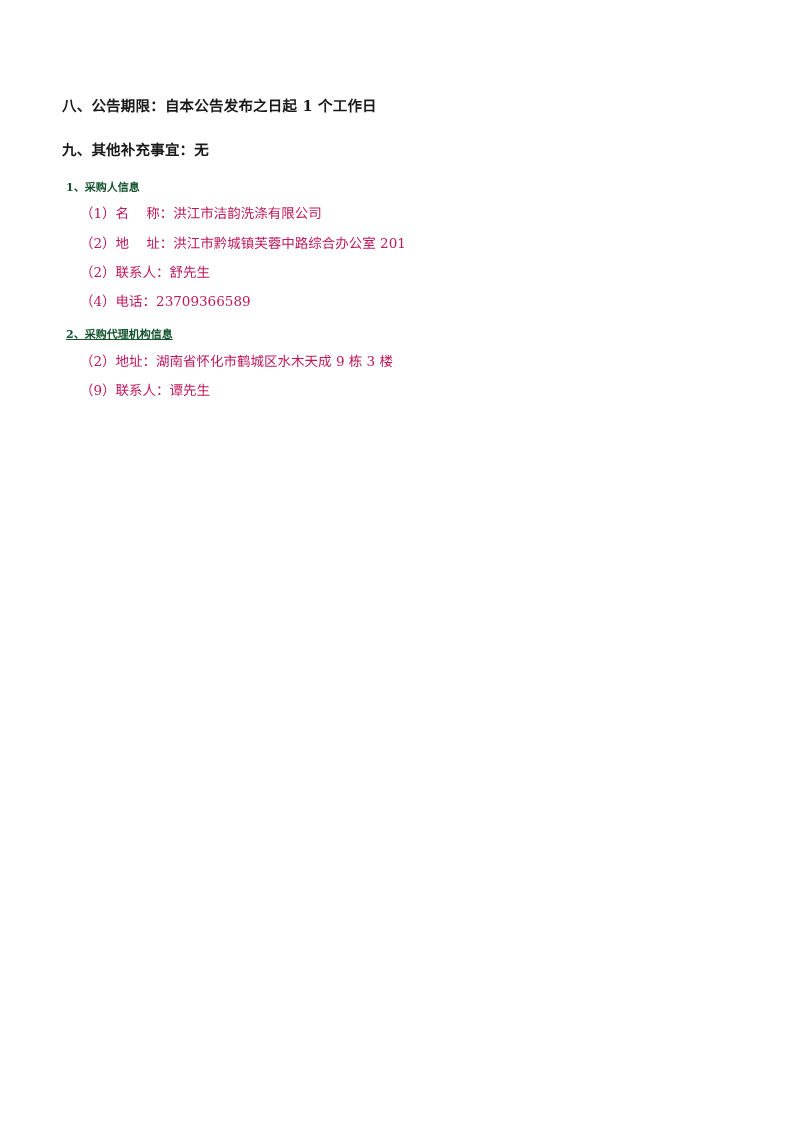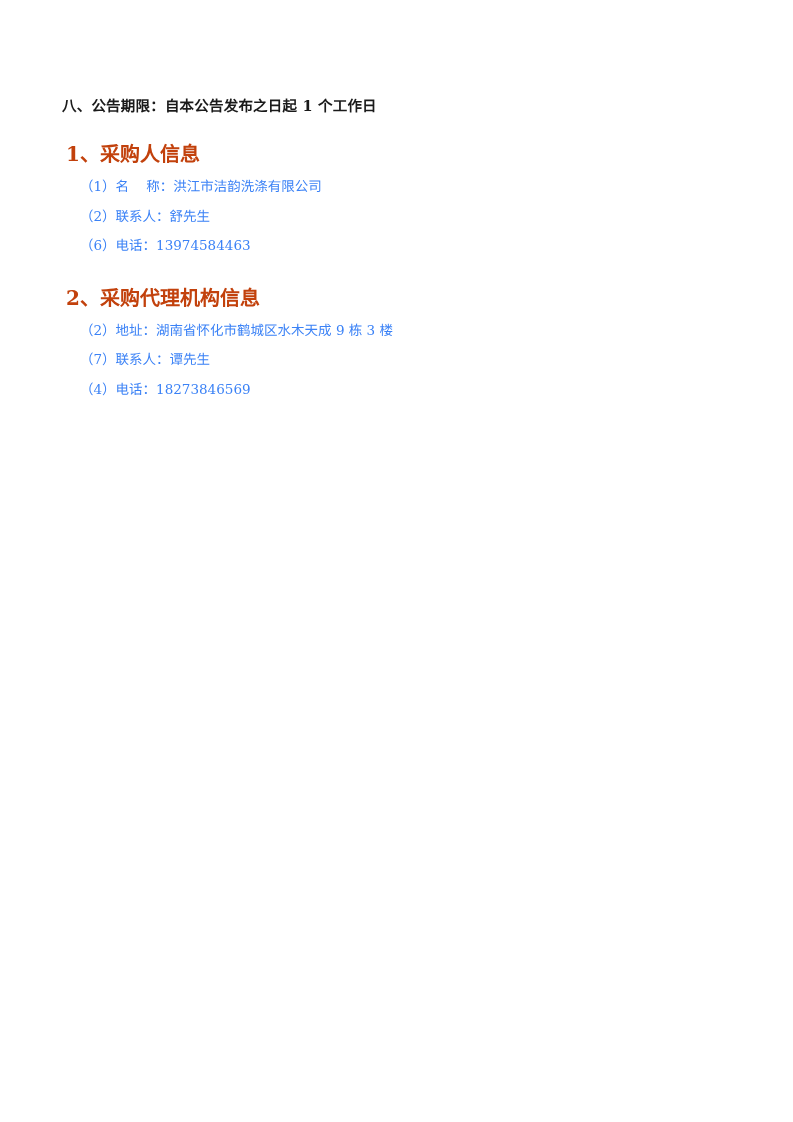--- a/index.html
+++ b/index.html
@@ -74,6 +74,7 @@
 
     <p class="heading-major first">八、公告期限：自本公告发布之日起 1 个工作日</p>
 
+    <p class="heading-major">九、其他补充事宜：无</p>
 
 
     <div class="group">

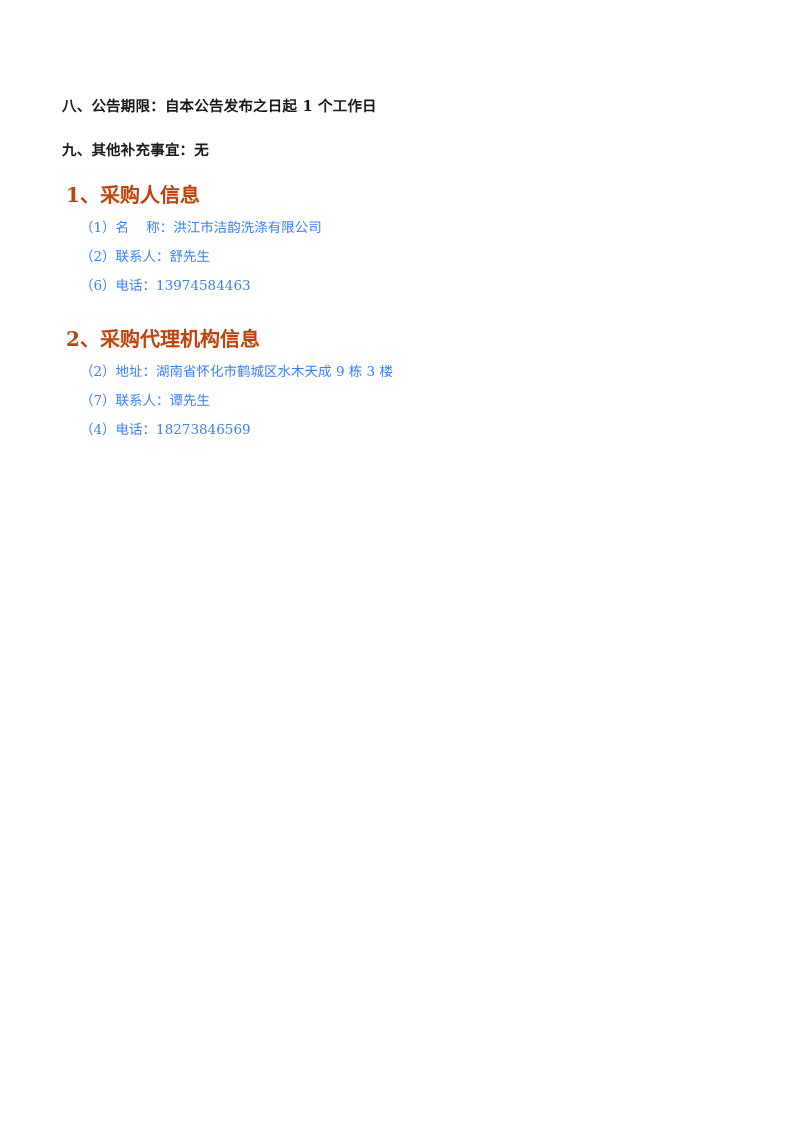--- a/index.html
+++ b/index.html
@@ -43,11 +43,11 @@
   .heading-sub {
     font-family: "DejaVu Serif", "Liberation Serif", serif;
     font-weight: 700;
-    font-size: 20px;
+    font-size: 11px;
     line-height: 1.5;
     margin: 14px 0 7px 0;
     padding-left: 4px;
-    color: #c2410c;
+    color: #14532d;
   }
   .heading-sub.tight {
     margin-top: 28px;

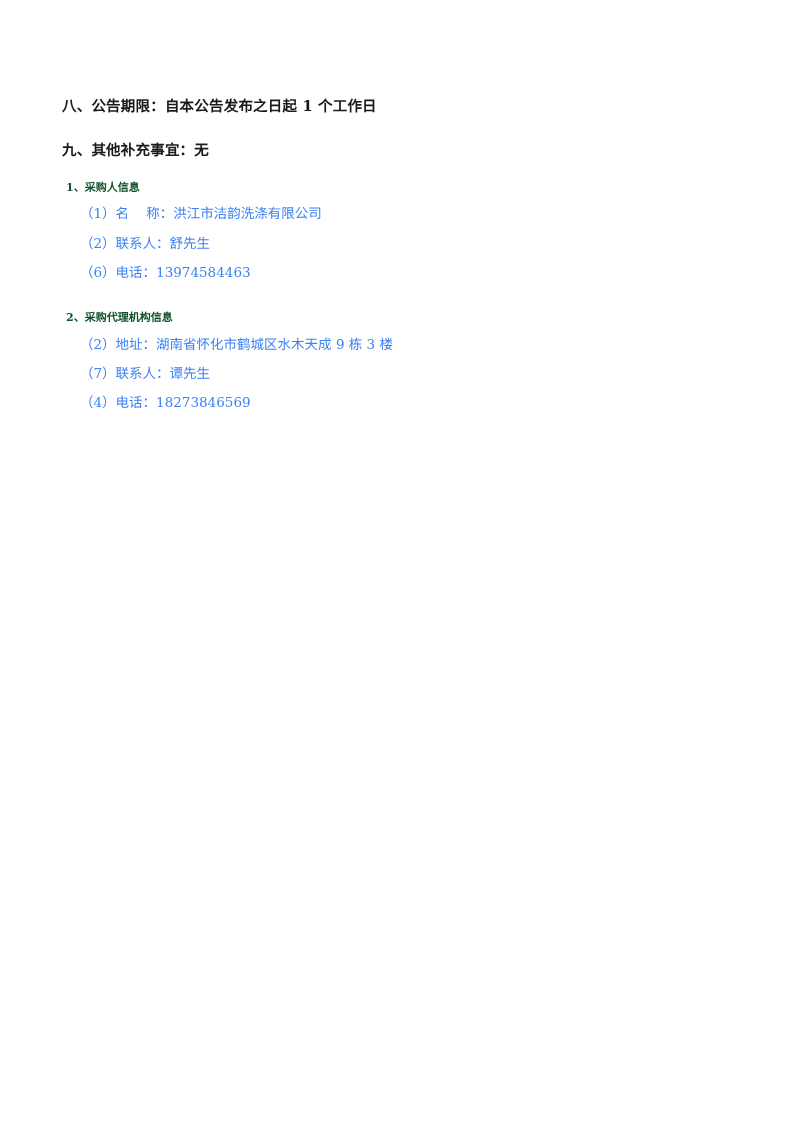--- a/index.html
+++ b/index.html
@@ -59,7 +59,7 @@
     line-height: 1.5;
     margin: 0 0 9px 0;
     padding-left: 18px;
-    color: #3b82f6;
+    color: #be185d;
     white-space: pre;
   }
   .detail-line:last-child {

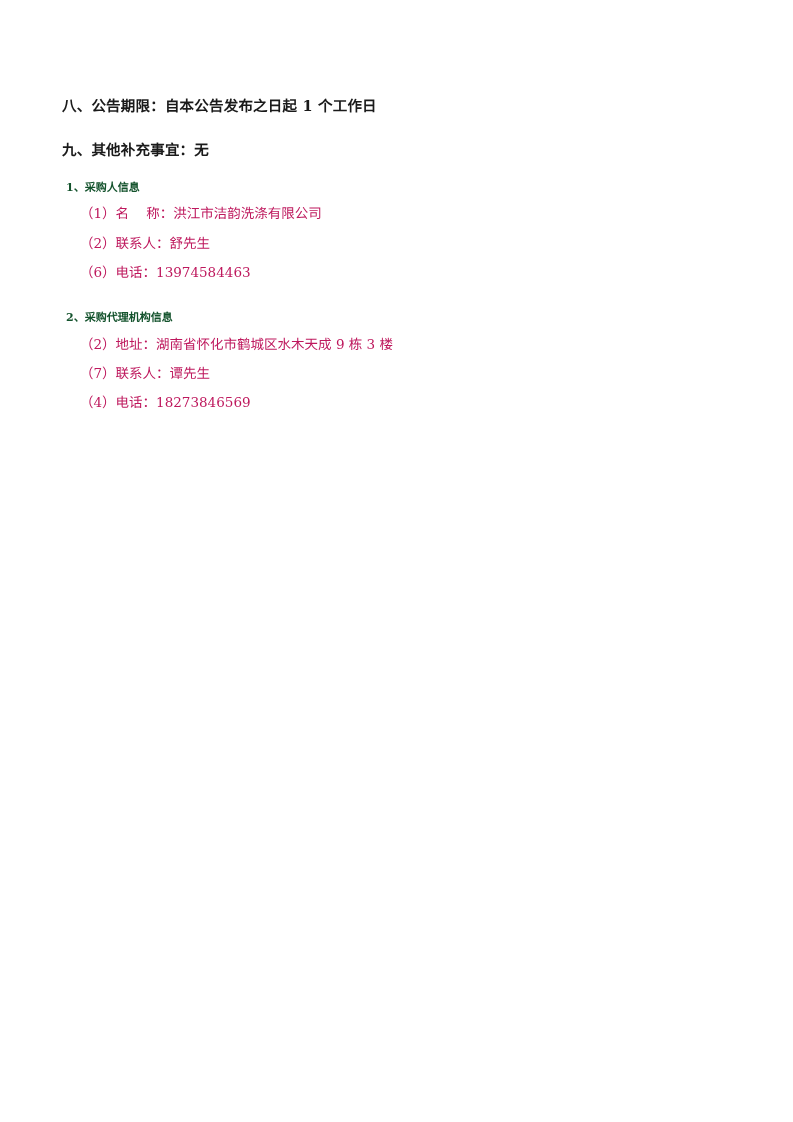--- a/index.html
+++ b/index.html
@@ -80,6 +80,7 @@
     <div class="group">
       <p class="heading-sub">1、采购人信息</p>
       <p class="detail-line">（1）名    称：洪江市洁韵洗涤有限公司</p>
+      <p class="detail-line">（2）地    址：洪江市黔城镇芙蓉中路综合办公室 201</p>
       <p class="detail-line">（2）联系人：舒先生</p>
       <p class="detail-line">（6）电话：13974584463</p>
     </div>

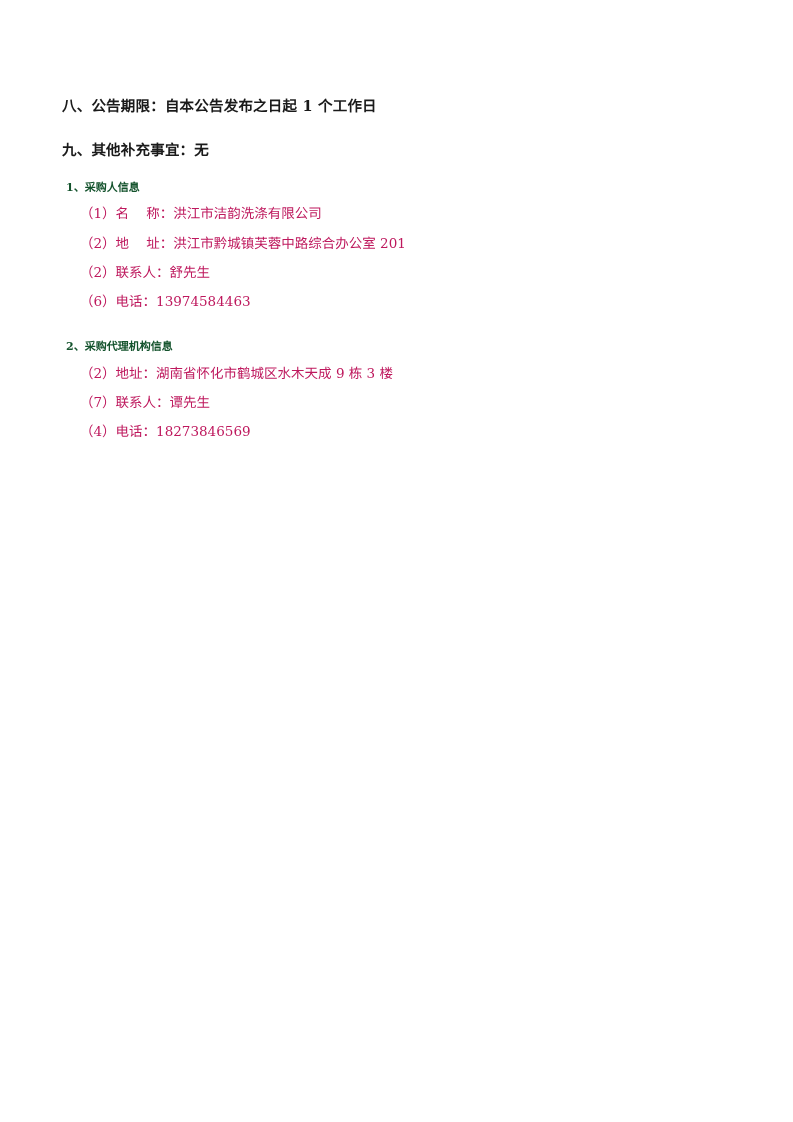--- a/index.html
+++ b/index.html
@@ -82,7 +82,7 @@
       <p class="detail-line">（1）名    称：洪江市洁韵洗涤有限公司</p>
       <p class="detail-line">（2）地    址：洪江市黔城镇芙蓉中路综合办公室 201</p>
       <p class="detail-line">（2）联系人：舒先生</p>
-      <p class="detail-line">（6）电话：13974584463</p>
+      <p class="detail-line">（4）电话：23709366589</p>
     </div>
 
     <div class="group">

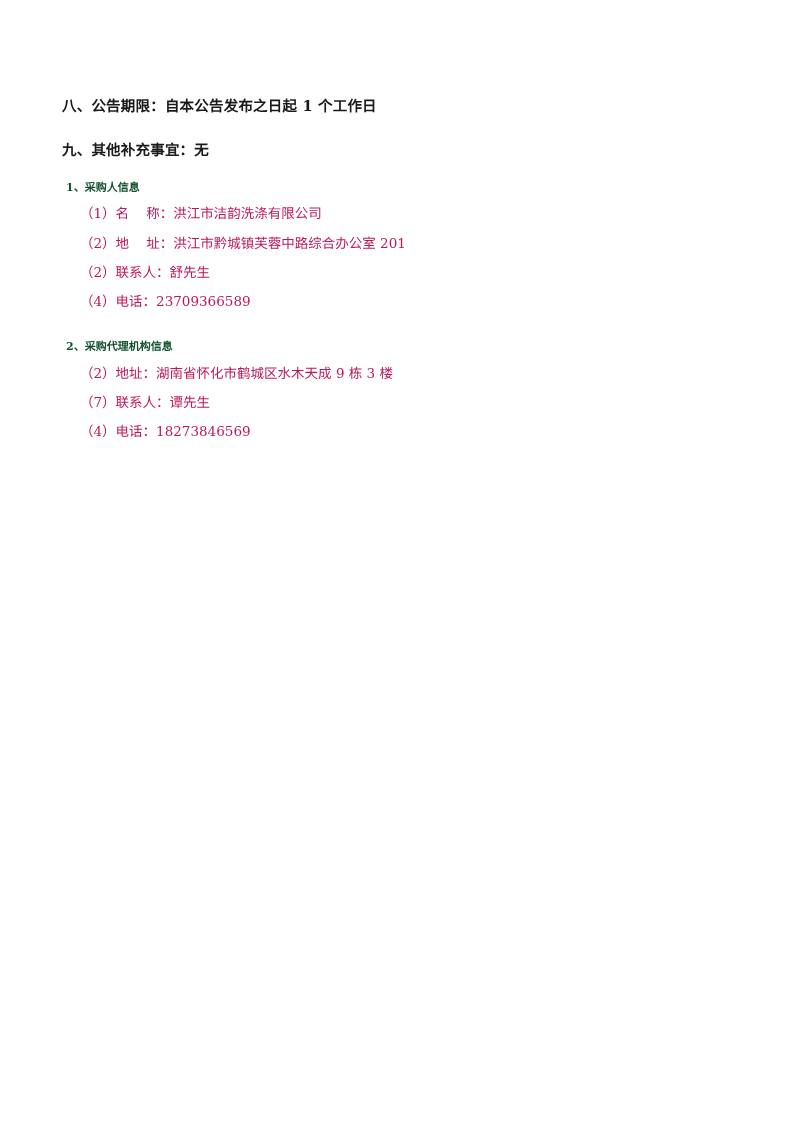--- a/index.html
+++ b/index.html
@@ -50,7 +50,8 @@
     color: #14532d;
   }
   .heading-sub.tight {
-    margin-top: 28px;
+    margin-top: 16px;
+    text-decoration: underline;
   }
   
   .detail-line {

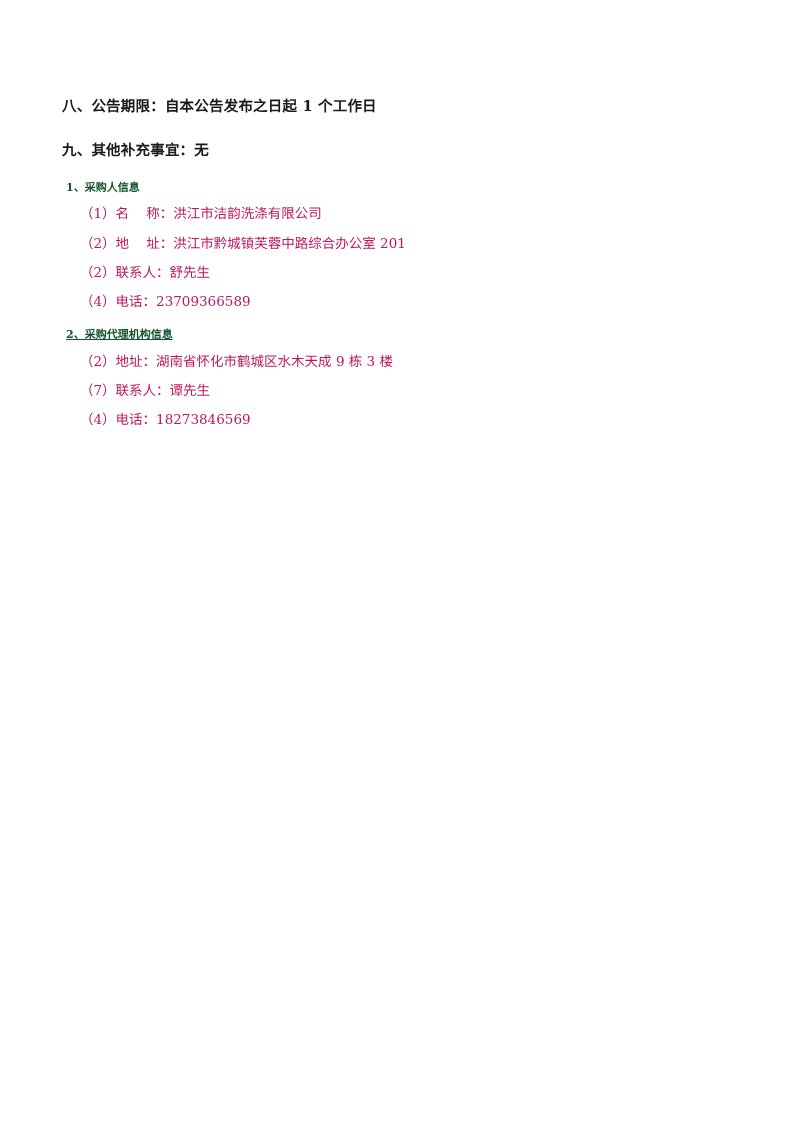--- a/index.html
+++ b/index.html
@@ -89,7 +89,7 @@
     <div class="group">
       <p class="heading-sub tight">2、采购代理机构信息</p>
       <p class="detail-line">（2）地址：湖南省怀化市鹤城区水木天成 9 栋 3 楼</p>
-      <p class="detail-line">（7）联系人：谭先生</p>
+      <p class="detail-line">（9）联系人：谭先生</p>
       <p class="detail-line">（4）电话：18273846569</p>
     </div>
 

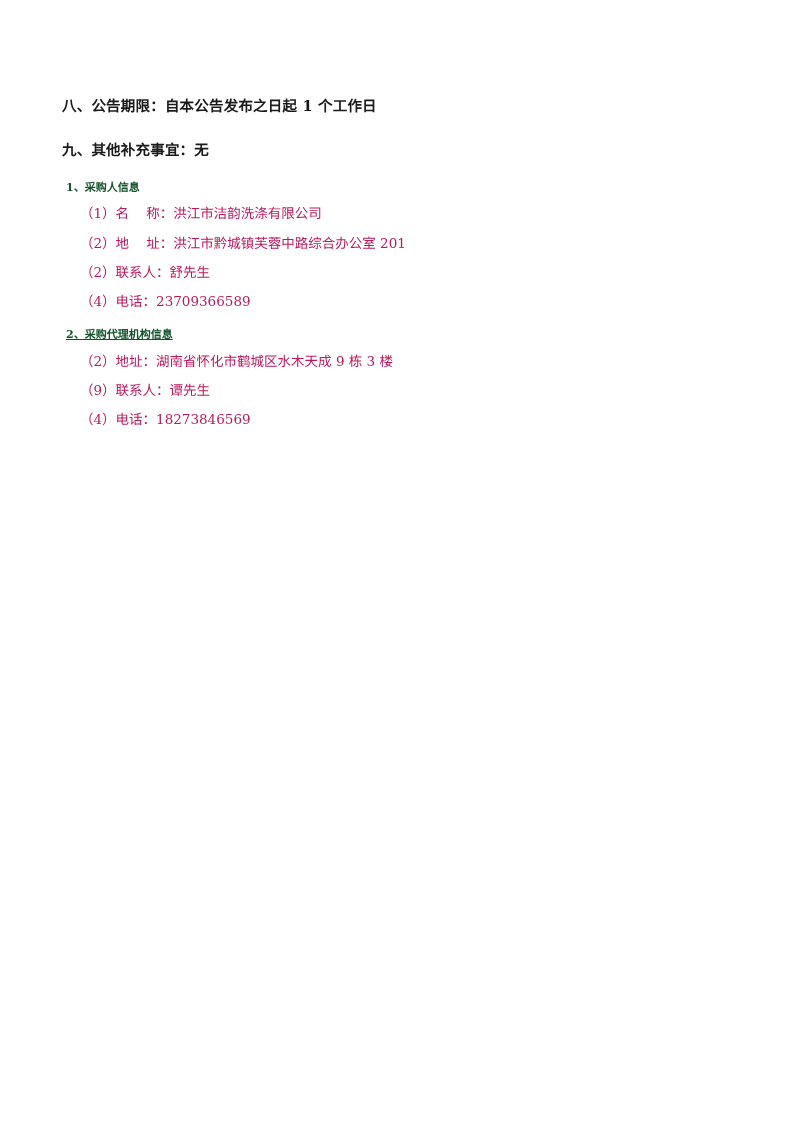--- a/index.html
+++ b/index.html
@@ -90,7 +90,6 @@
       <p class="heading-sub tight">2、采购代理机构信息</p>
       <p class="detail-line">（2）地址：湖南省怀化市鹤城区水木天成 9 栋 3 楼</p>
       <p class="detail-line">（9）联系人：谭先生</p>
-      <p class="detail-line">（4）电话：18273846569</p>
     </div>
 
   </div>

